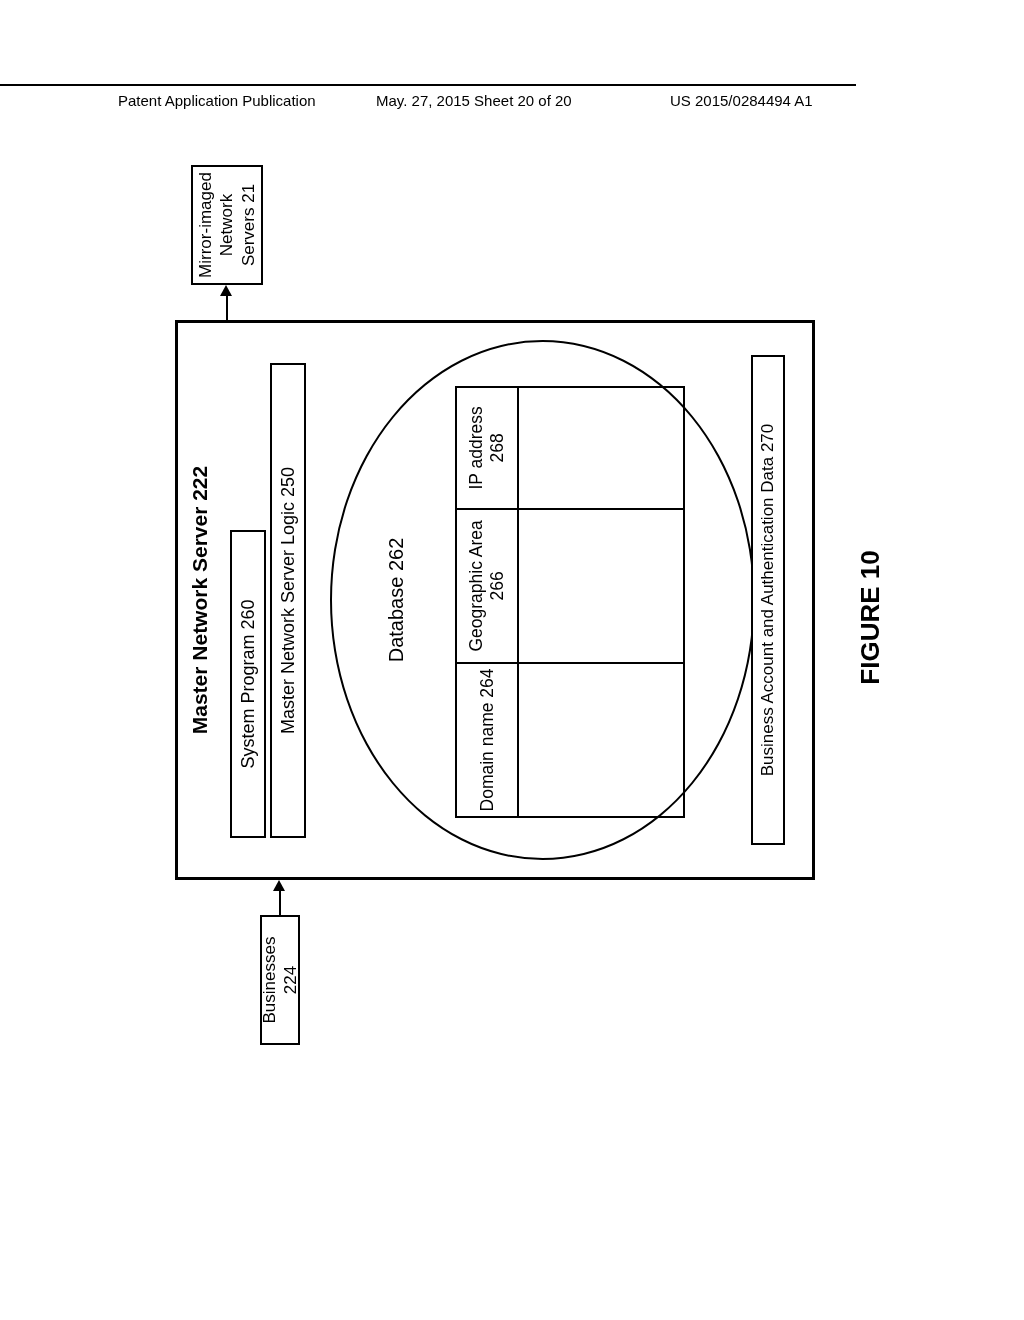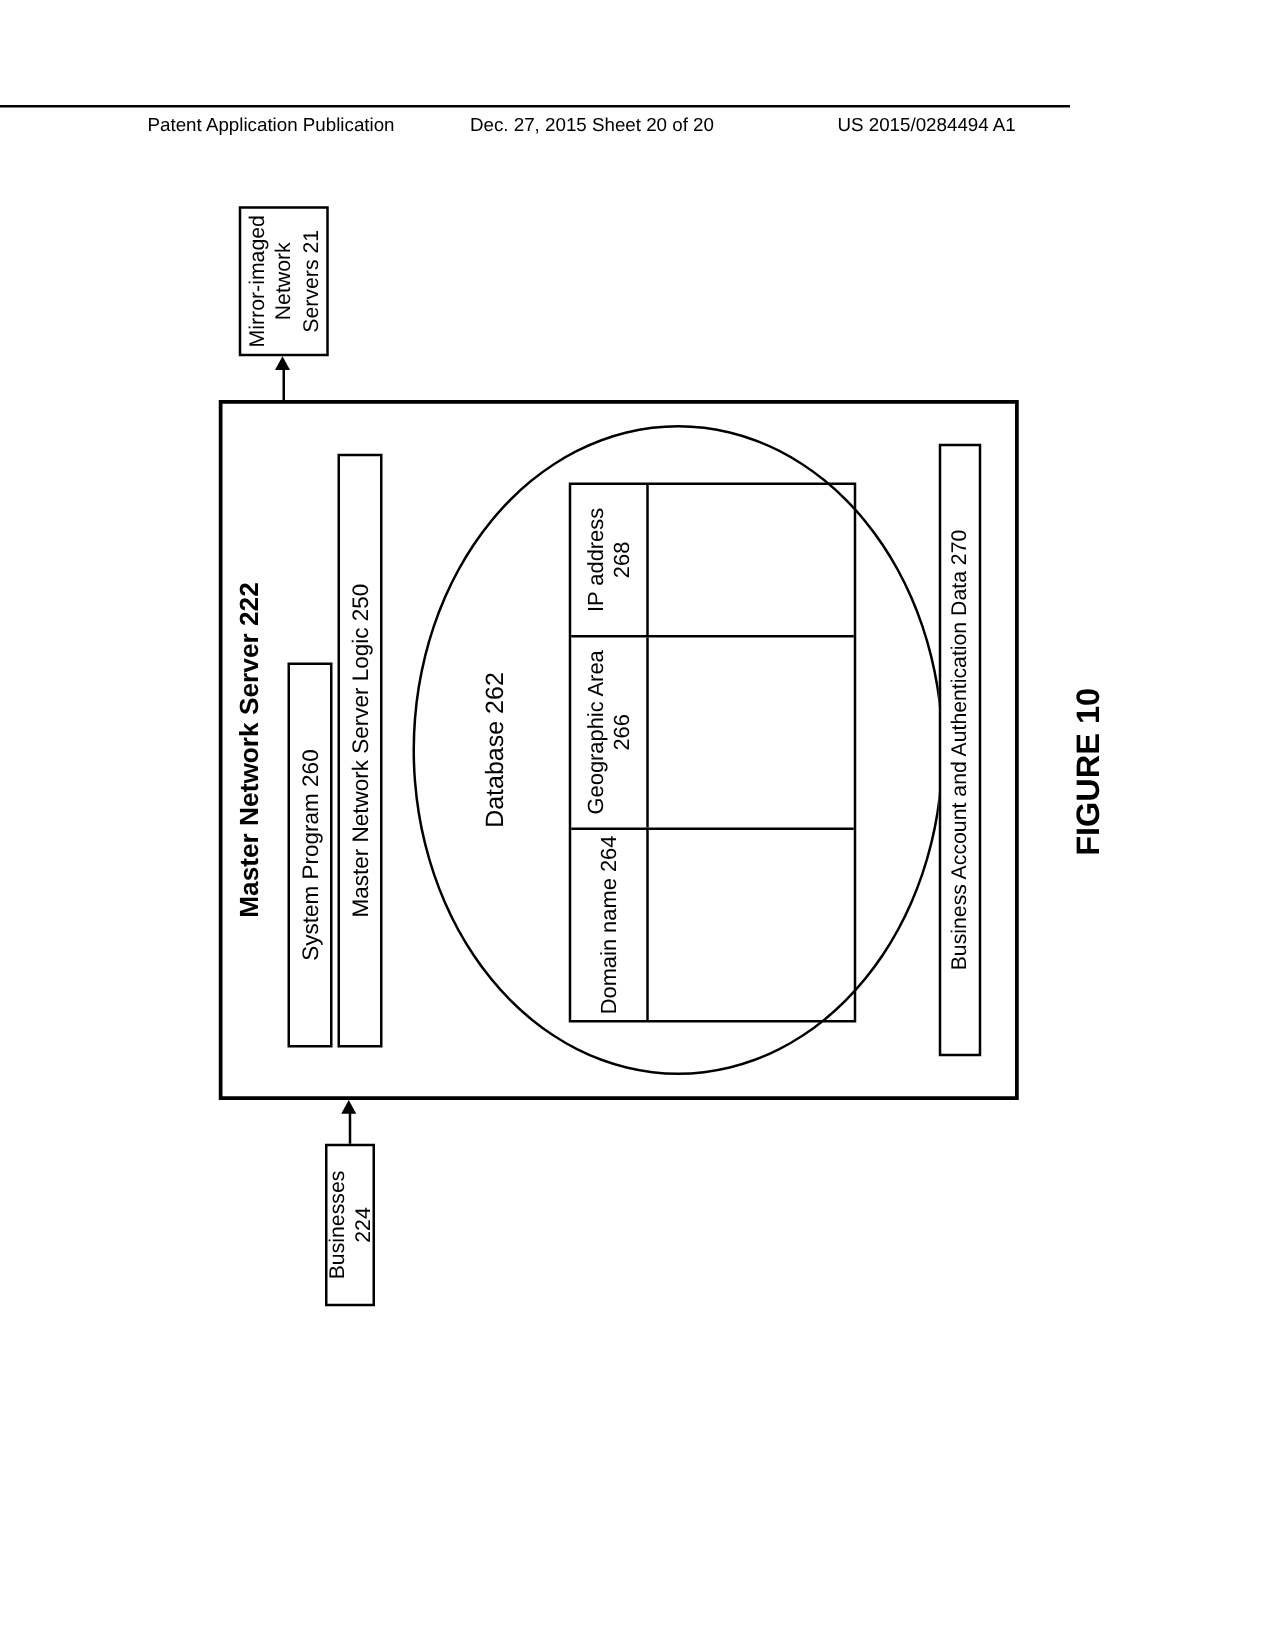--- a/index.html
+++ b/index.html
@@ -161,7 +161,7 @@
 
 <div class="page-header">
   <span class="left">Patent Application Publication</span>
-  <span class="center">Dec. 27, 2015  Sheet 20 of 20</span>
+  <span class="center">May. 27, 2015  Sheet 20 of 20</span>
   <span class="right">US 2015/0284494 A1</span>
 </div>
 

